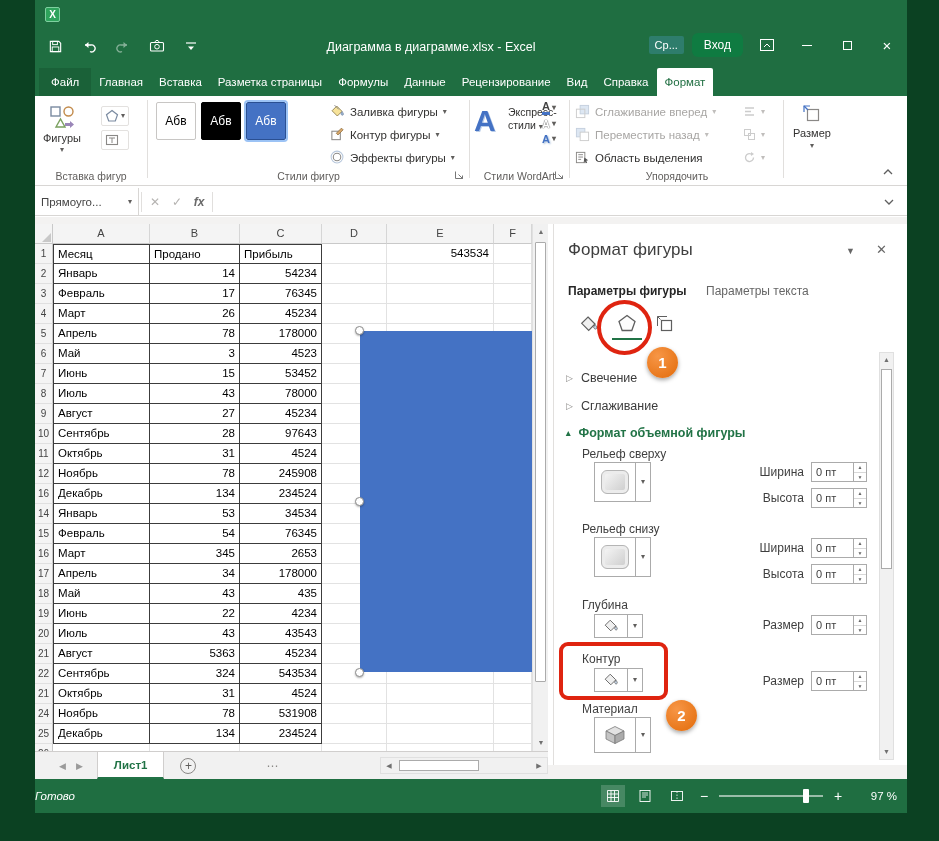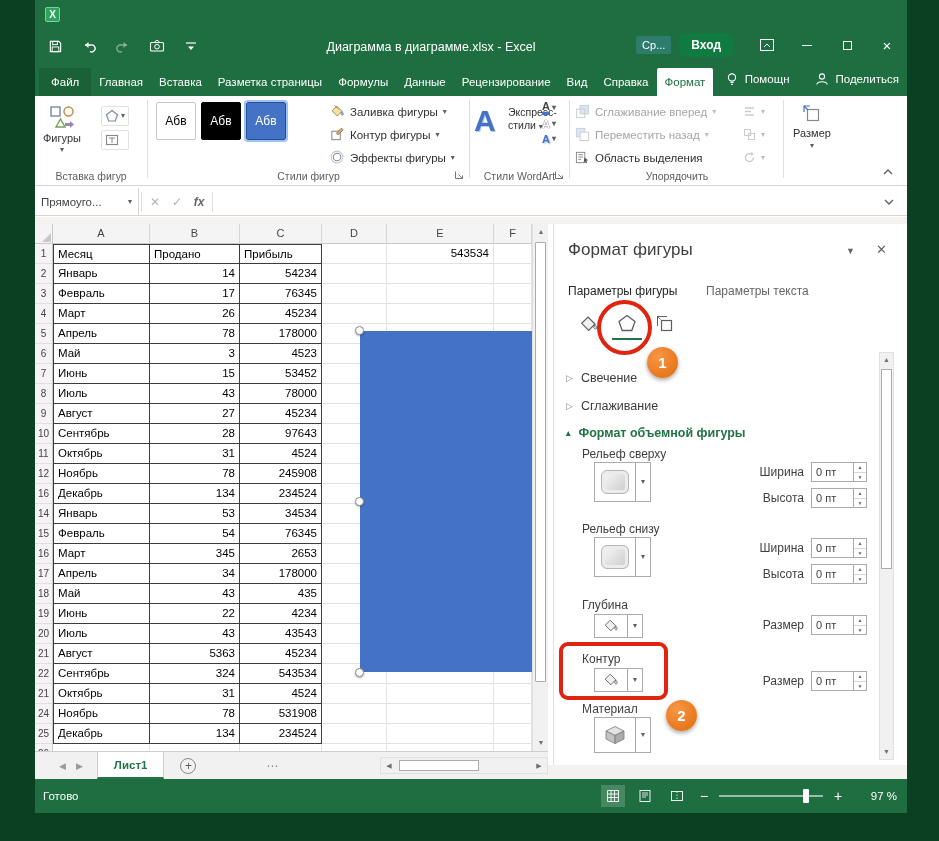--- a/index.html
+++ b/index.html
@@ -15,7 +15,7 @@
 .win-title{position:absolute;top:40px;left:200px;right:280px;text-align:center;font-size:12.5px;color:#fff;white-space:nowrap;overflow:hidden;}
 .tb-right{position:absolute;right:0;top:28px;height:34px;display:flex;align-items:center;}
 .tb-badge{background:#2e7d6c;border-radius:2px;padding:3px 6px;font-size:11px;margin-right:8px;}
-.tb-signin{background:#0f7b41;padding:5px 12px;font-size:12px;margin-right:14px;border-radius:6px;font-weight:bold;}
+.tb-signin{background:#0f7b41;padding:5px 12px;font-size:12px;margin-right:4px;border-radius:6px;}
 .tb-btn{width:40px;height:34px;display:inline-flex;align-items:center;justify-content:center;font-size:15px;color:#fff;}
 .min-glyph{width:10px;height:1px;background:#fff;display:inline-block;}
 .max-glyph{width:9px;height:9px;border:1px solid #fff;display:inline-block;}

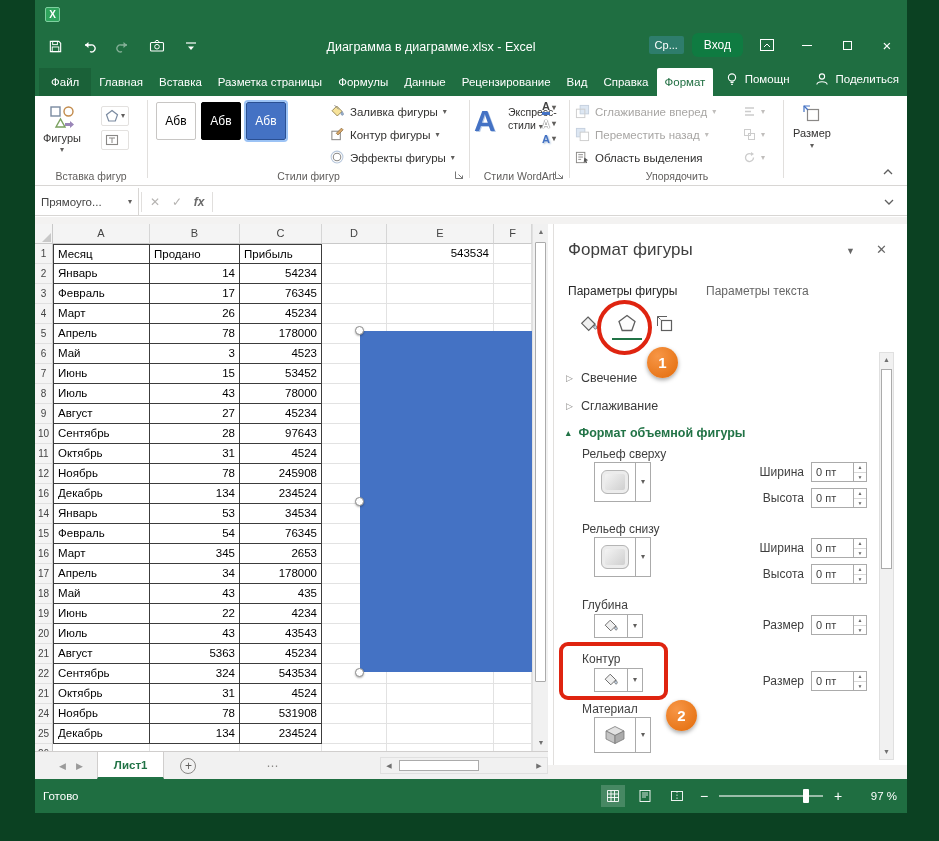--- a/index.html
+++ b/index.html
@@ -219,22 +219,6 @@
           <div class="rtab">Справка</div>
           <div class="rtab active">Формат</div>
         </div>
-    <div class="tabrow-right">
-      <span class="trr-item">
-        <svg width="14" height="14" viewBox="0 0 14 14">
-              <circle cx="7" cy="5.5" r="3.6" fill="none" stroke="#fff" stroke-width="1.1"></circle>
-              <path d="M5.5 10.5h3M6 12.3h2" stroke="#fff"></path>
-            </svg>
-        <span>Помощн</span>
-      </span>
-      <span class="trr-item">
-        <svg width="14" height="14" viewBox="0 0 14 14">
-              <circle cx="7" cy="4.5" r="2.6" fill="none" stroke="#fff" stroke-width="1.1"></circle>
-              <path d="M1.8 12.5c.8-3.6 9.6-3.6 10.4 0" fill="none" stroke="#fff" stroke-width="1.1"></path>
-            </svg>
-        <span>Поделиться</span>
-      </span>
-    </div>
   </div>
 
   <div class="ribbon">

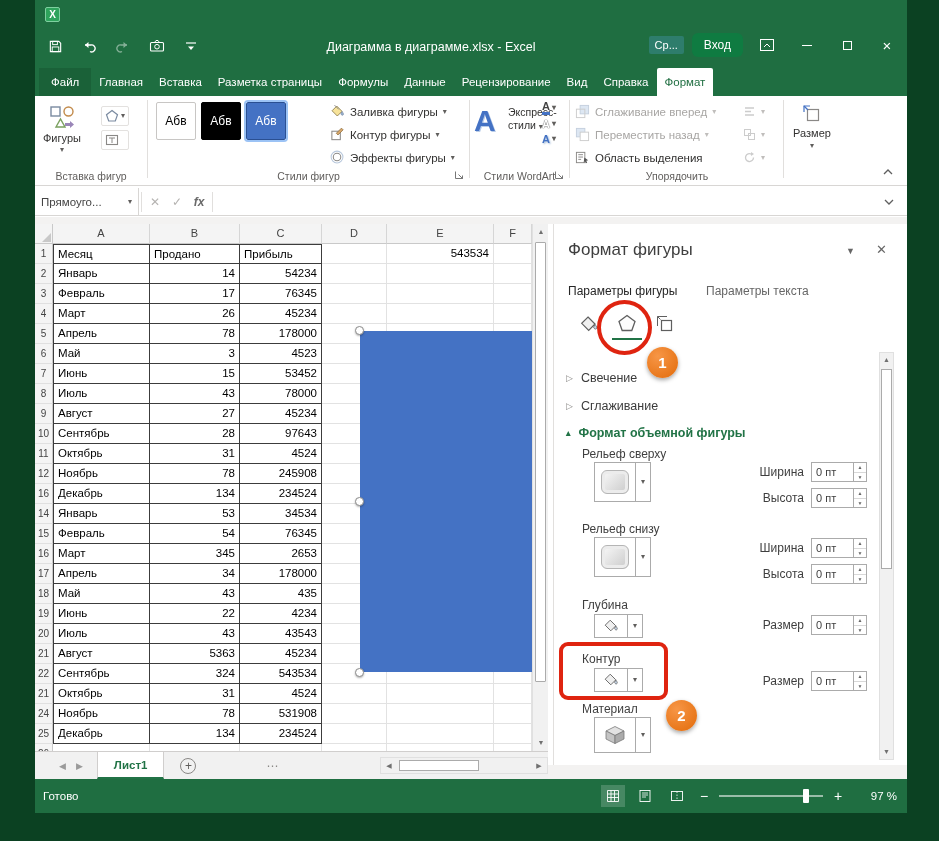--- a/index.html
+++ b/index.html
@@ -110,7 +110,7 @@
 .p-opt{position:absolute;left:292px;top:22px;font-size:9px;color:#666;}
 .p-close{position:absolute;left:322px;top:18px;font-size:13px;color:#666;}
 .p-tab{position:absolute;top:60px;font-size:12px;color:#666;}
-.p-tab.active{color:#262626;font-weight:normal;}
+.p-tab.active{color:#262626;font-weight:bold;}
 .p-icons{position:absolute;left:20px;top:84px;display:flex;gap:8px;}
 .p-icon{width:30px;height:32px;display:inline-flex;align-items:center;justify-content:center;}
 .p-icon.selected{border-bottom:2px solid #217346;}

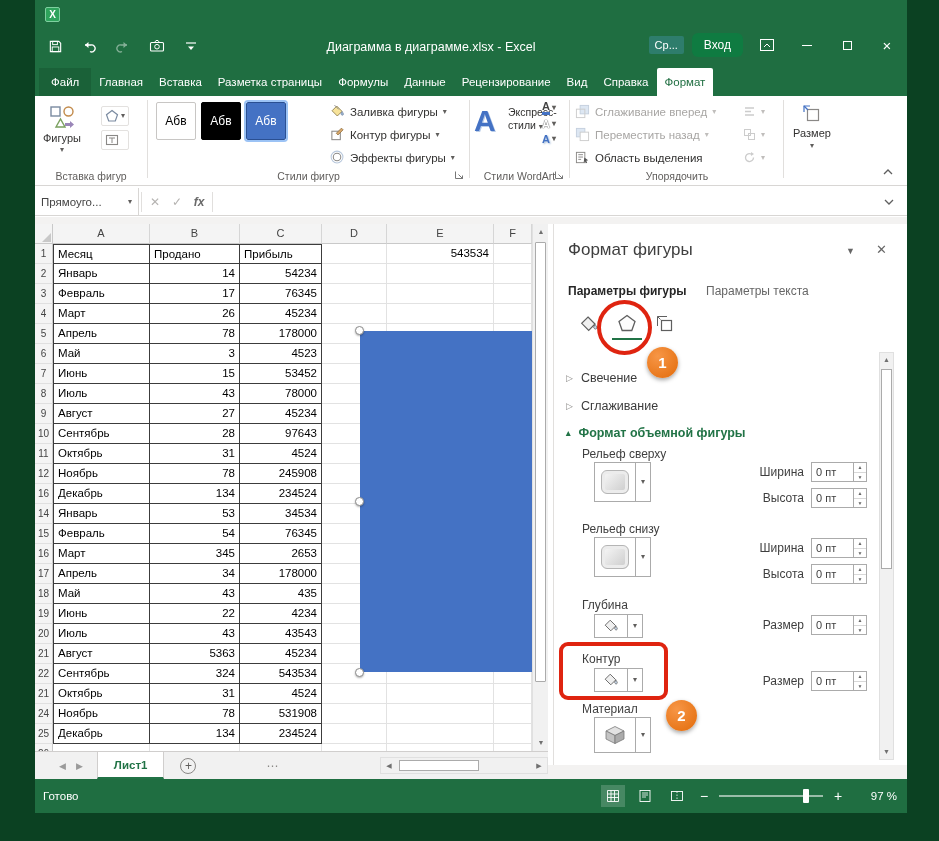--- a/index.html
+++ b/index.html
@@ -95,7 +95,7 @@
 
 
 .statusbar{position:absolute;top:779px;left:0;right:0;height:34px;background:#1f6e41;color:#fff;display:flex;align-items:center;justify-content:space-between;}
-.sb-left{padding-left:8px;font-size:11.5px;}
+.sb-left{padding-left:0;font-size:11.5px;font-style:italic;}
 .sb-right{display:flex;align-items:center;gap:8px;padding-right:10px;}
 .sb-view{width:24px;height:22px;display:inline-flex;align-items:center;justify-content:center;}
 .sb-view.active{background:rgba(255,255,255,.18);}

